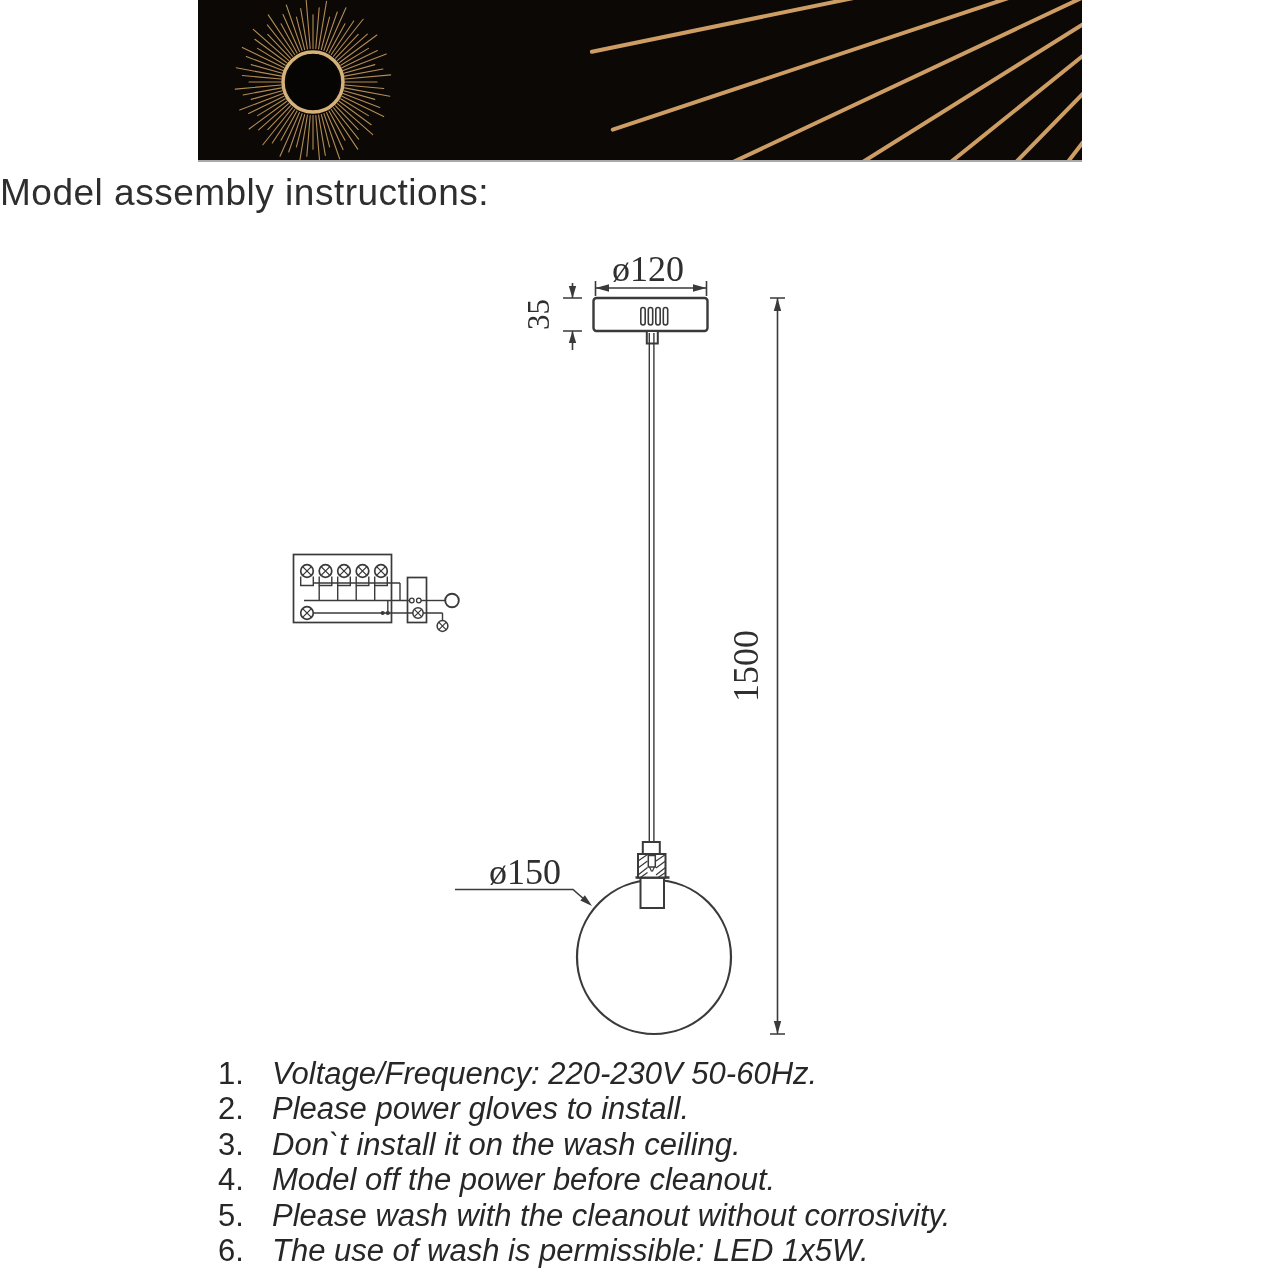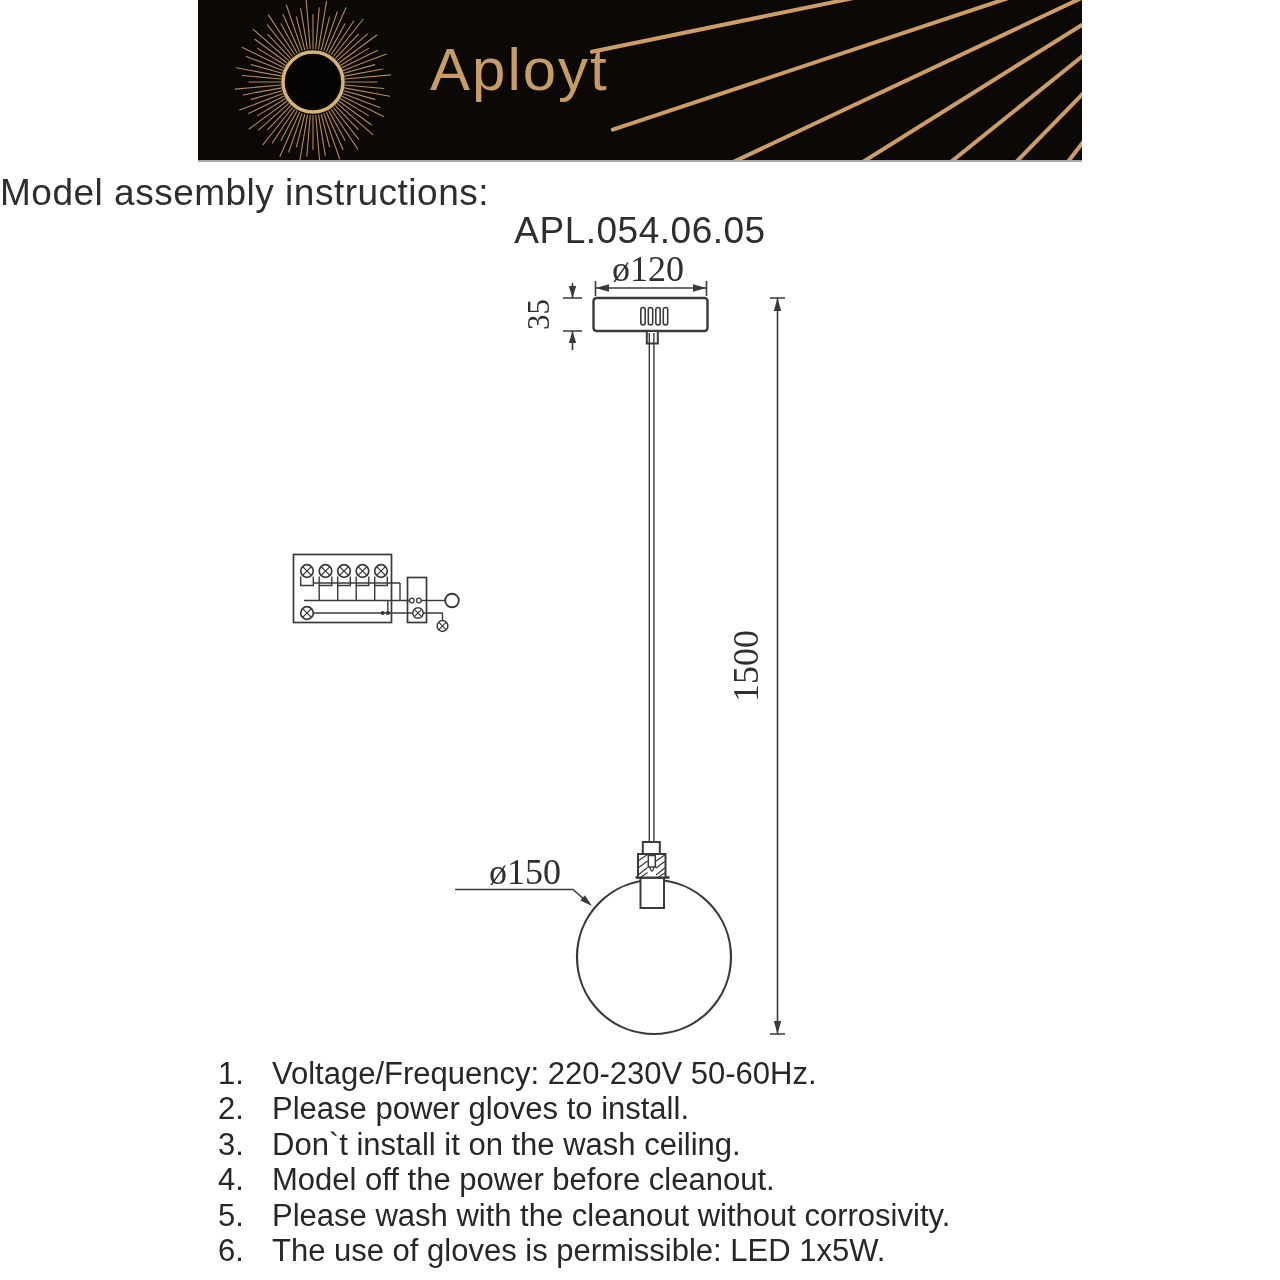--- a/index.html
+++ b/index.html
@@ -130,7 +130,6 @@
       <circle cx="115" cy="82" r="30" fill="none" stroke="#ecc588" stroke-width="3.5" opacity="0.9"></circle>
       <ellipse cx="115" cy="82" rx="26" ry="28" fill="#070503"></ellipse>
     </svg>
-    <span class="logotype">Aployt</span>
   </div>
 
   <div class="title">Model assembly instructions:</div>

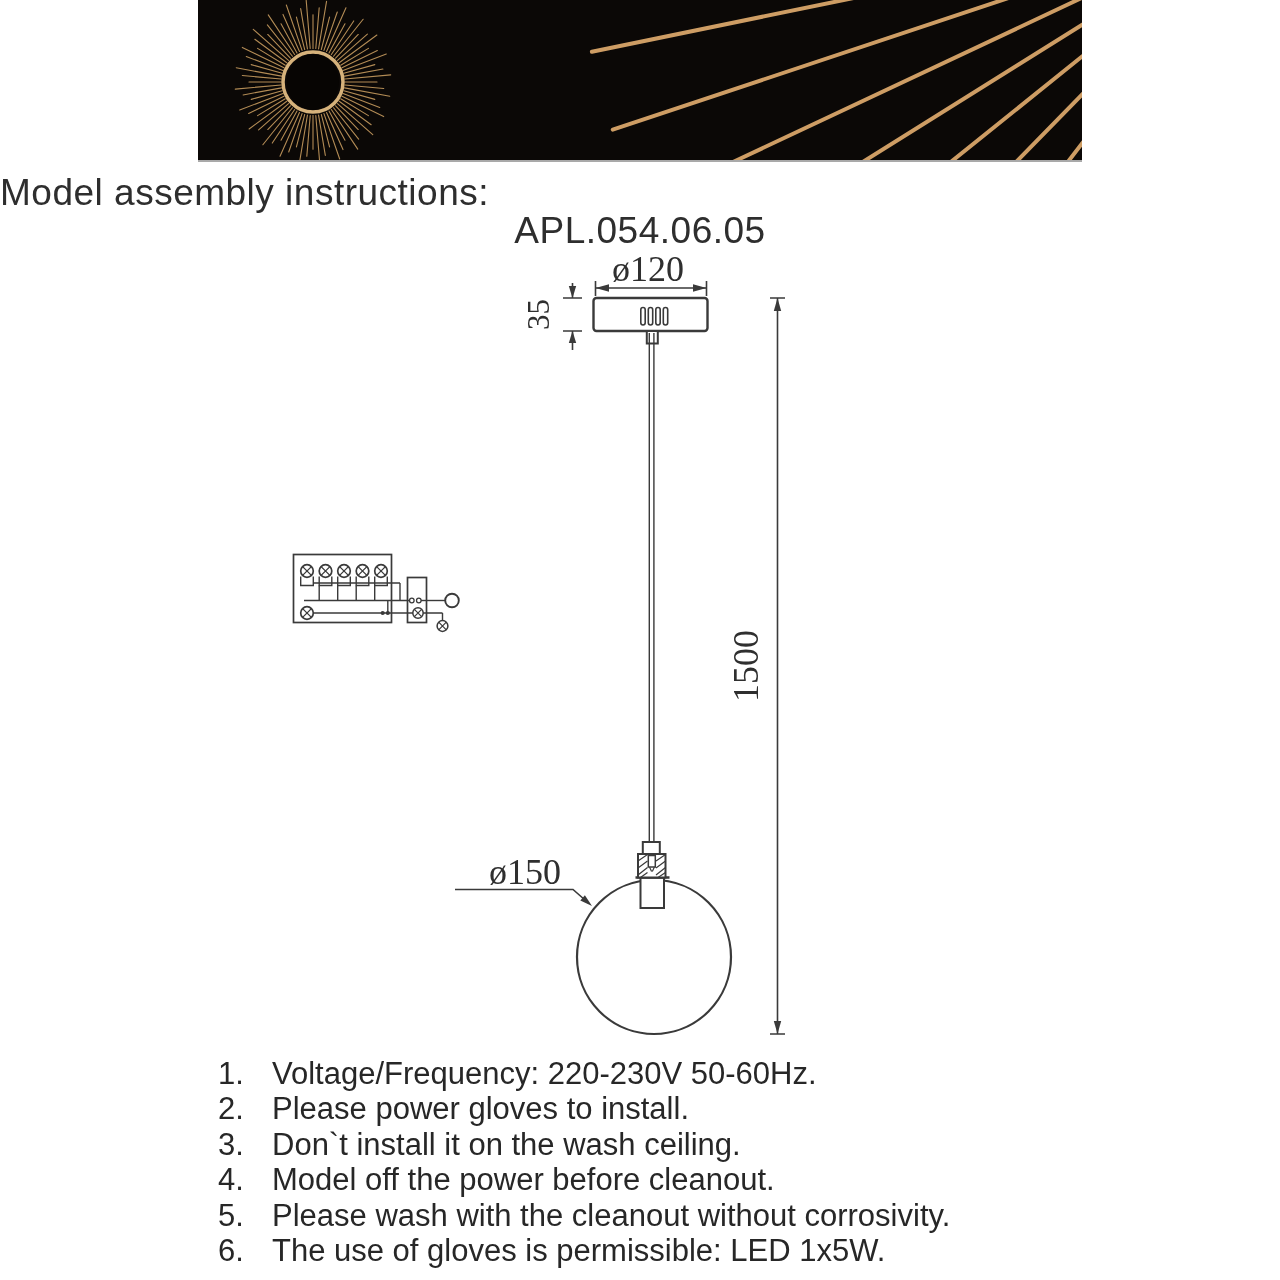--- a/index.html
+++ b/index.html
@@ -133,7 +133,6 @@
   </div>
 
   <div class="title">Model assembly instructions:</div>
-  <div class="model">APL.054.06.05</div>
 
   <svg class="diagram" viewBox="0 0 1280 1280" fill="none" stroke="#3a3a3a" stroke-width="2">
 

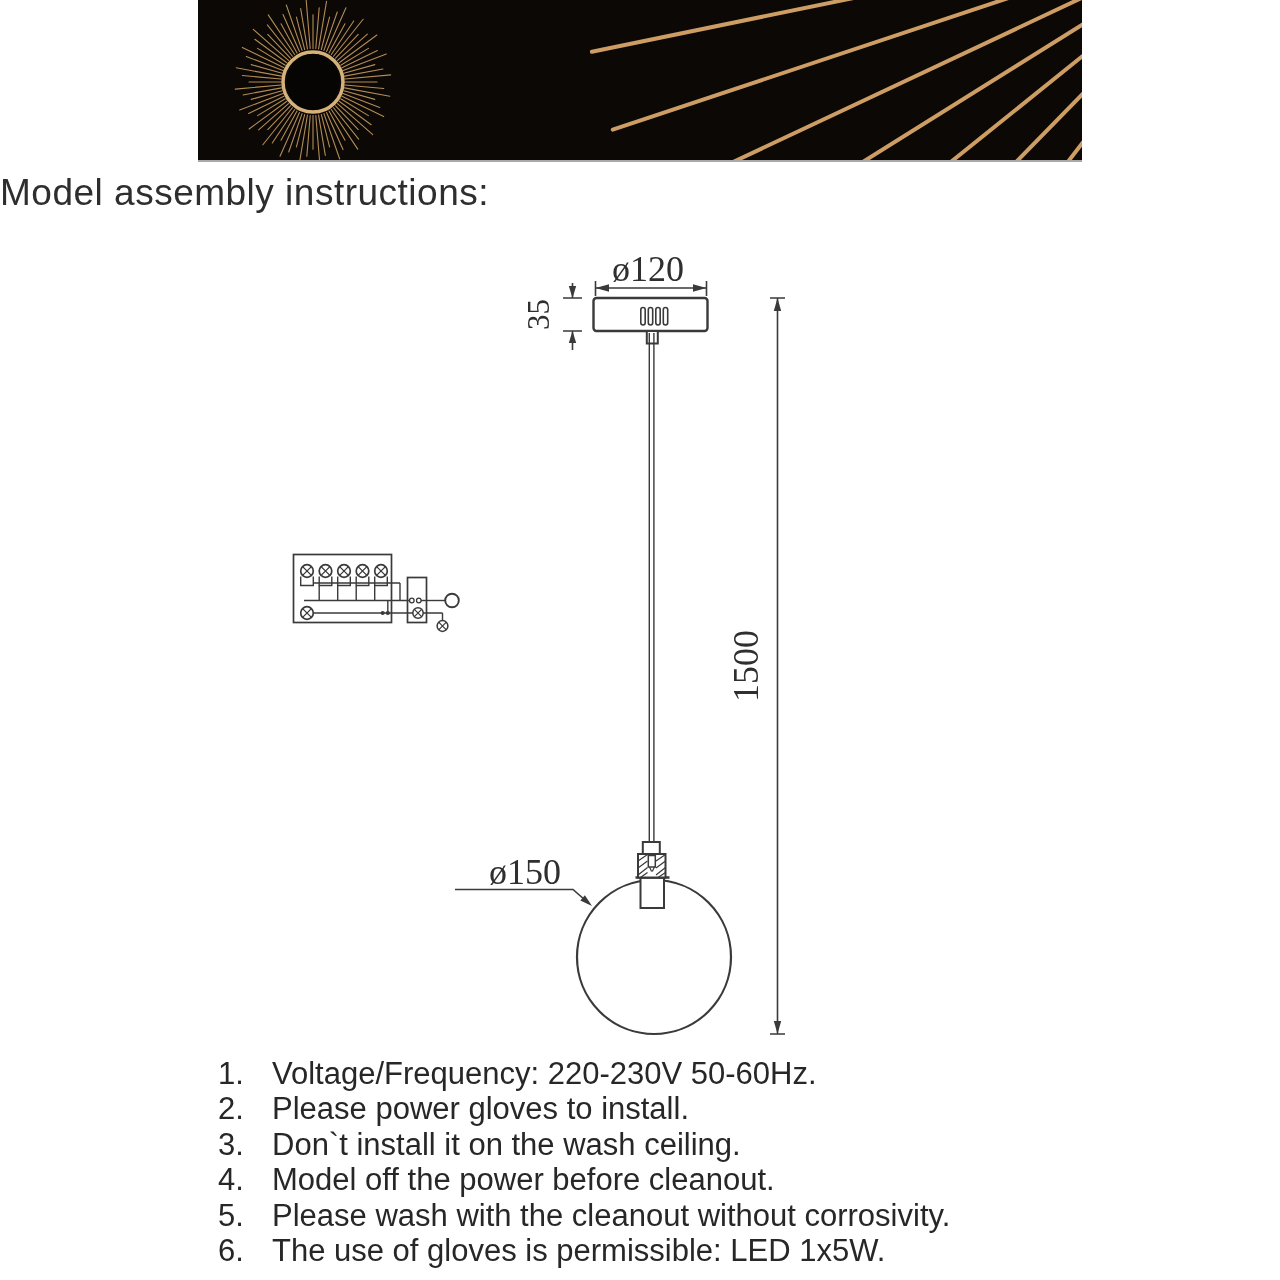--- a/index.html
+++ b/index.html
@@ -28,7 +28,7 @@
   .instructions{position:absolute;left:218px;top:1056px;width:900px;}
   .instr-row{display:flex;align-items:flex-start;font-size:31px;line-height:35.4px;color:#272727;}
   .instr-num{width:54px;flex:0 0 54px;}
-  .instr-text{flex:1;}
+  .instr-text{flex:1;font-style:italic;}
 </style>
 </head>
 <body>

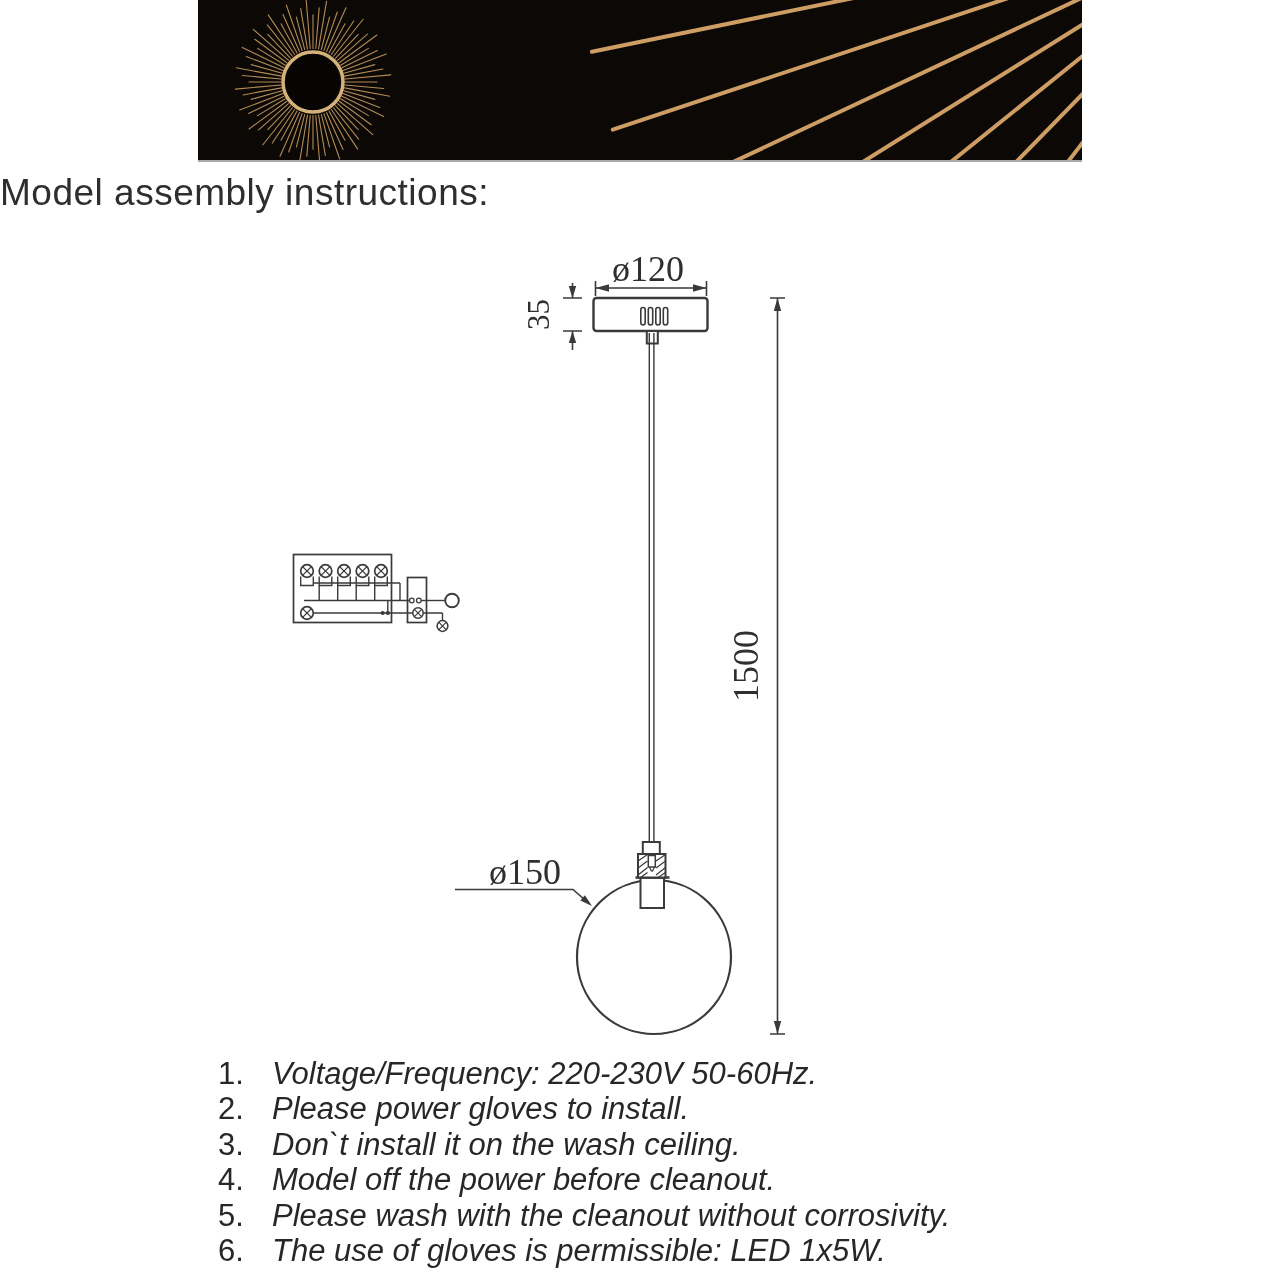--- a/index.html
+++ b/index.html
@@ -266,7 +266,7 @@
     </div>
     <div class="instr-row">
       <span class="instr-num">6.</span>
-      <span class="instr-text">The use of gloves is permissible: LED 1x5W.</span>
+      <span class="instr-text">The use of wash is permissible: LED 1x5W.</span>
     </div>
   </div>
 

